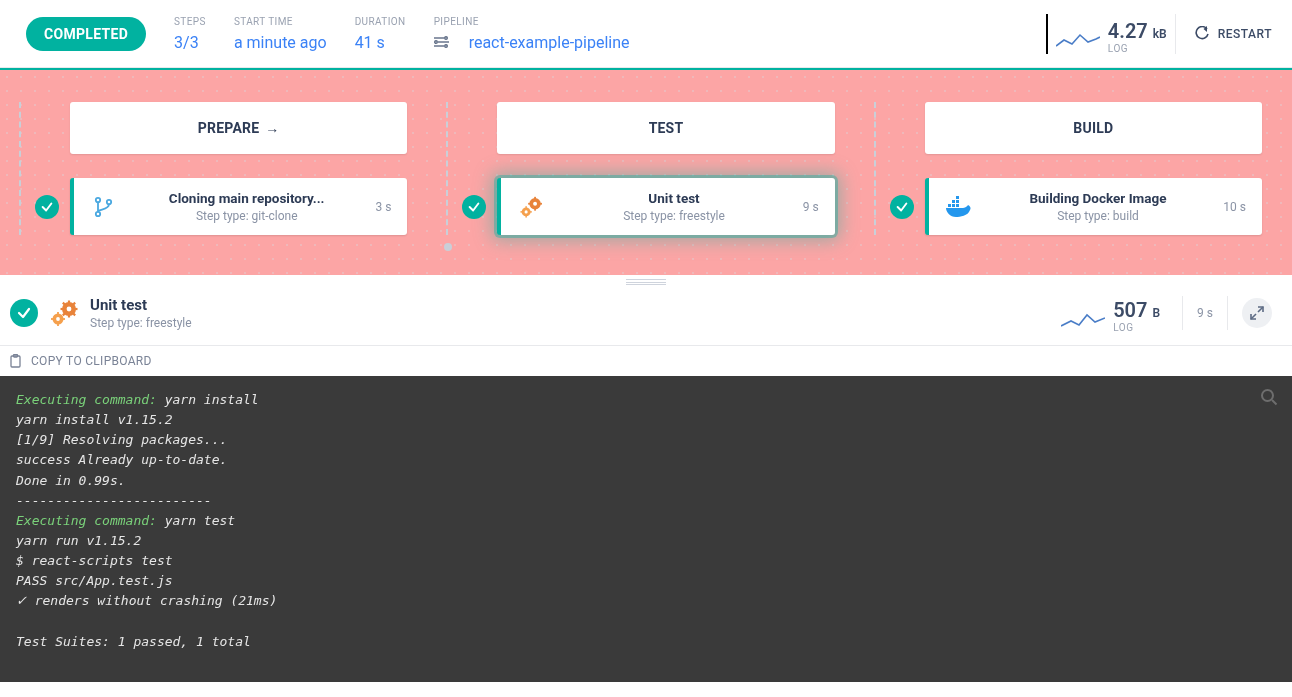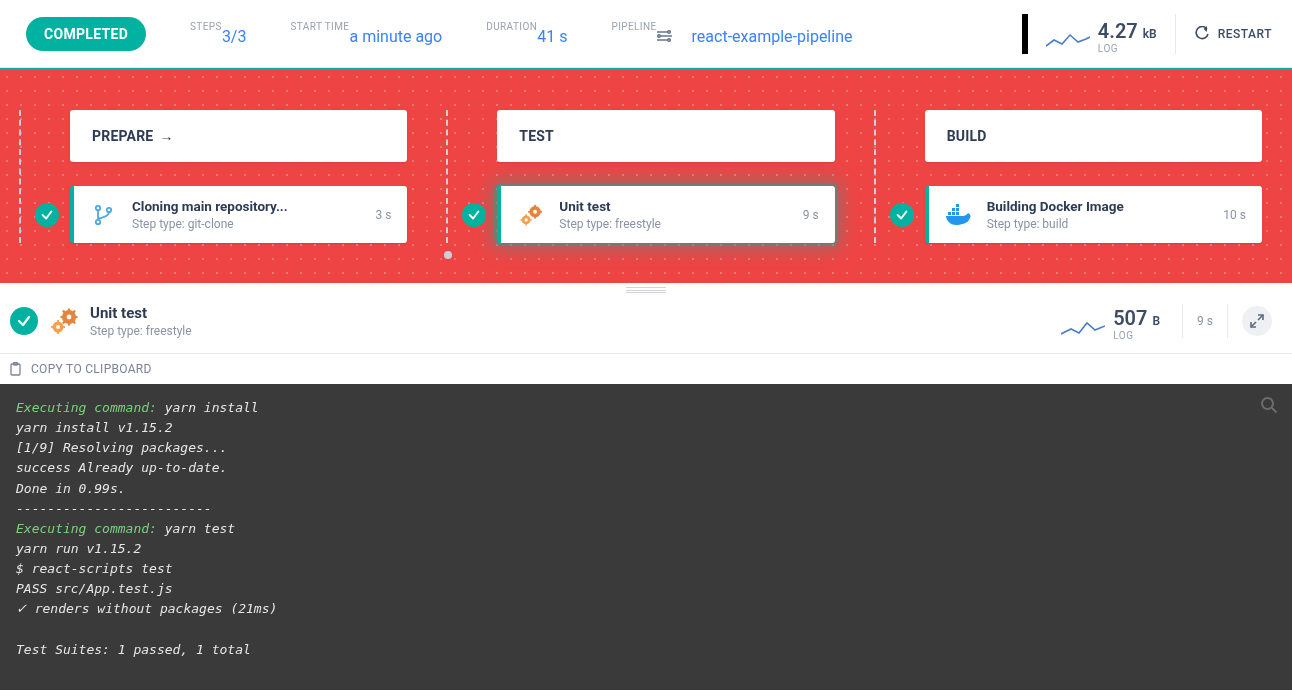--- a/index.html
+++ b/index.html
@@ -8,7 +8,7 @@
   
   .top-header { display: flex; align-items: center; height: 68px; border-bottom: 1px solid #e8e9ec; padding: 0 20px 0 26px; }
   .completed-badge { background: #01b2a0; color: #fff; font-weight: 700; font-size: 14px; padding: 9px 18px; border-radius: 20px; letter-spacing: .3px; }
-  .header-stat { margin-left: 44px; display: flex; flex-direction: row; }
+  .header-stat { margin-left: 28px; display: flex; flex-direction: column; }
   .header-stat .label { font-size: 10px; color: #9aa2b1; letter-spacing: .4px; }
   .header-stat .value { font-size: 16px; color: #3b82f6; margin-top: 6px; }
   .pipeline-stat .value { display: flex; align-items: center; gap: 20px; }

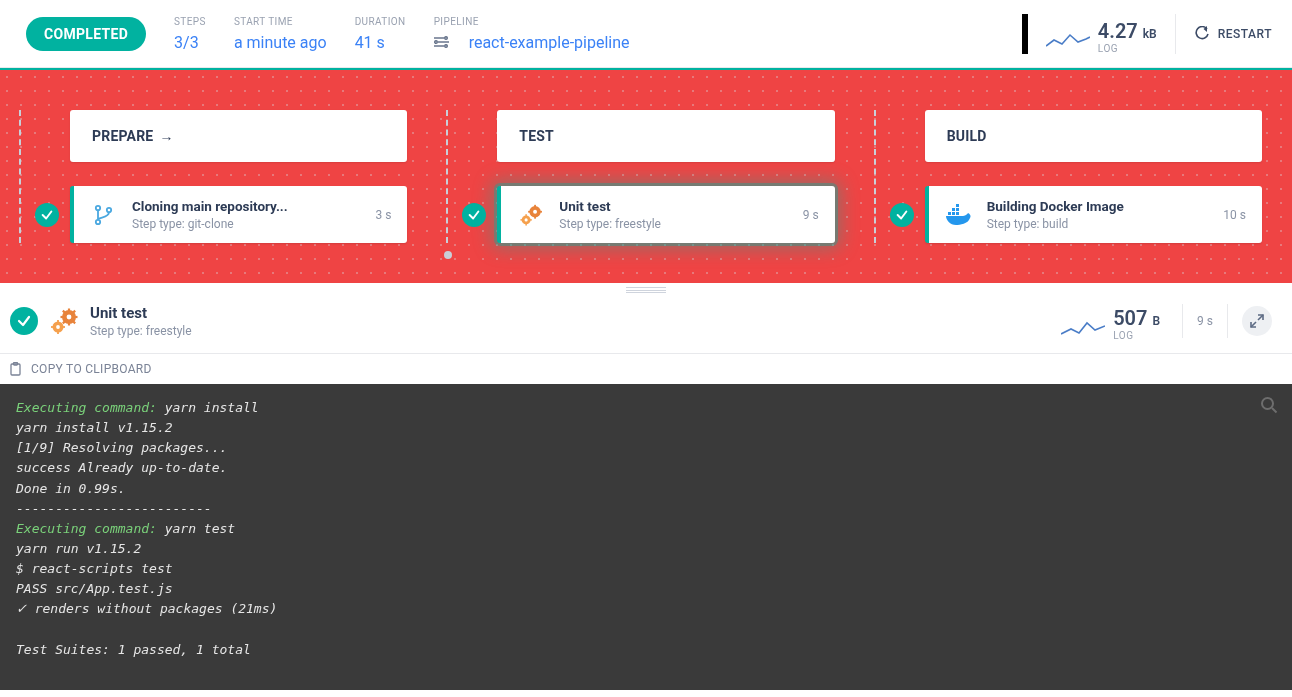--- a/index.html
+++ b/index.html
@@ -14,7 +14,7 @@
   .pipeline-stat .value { display: flex; align-items: center; gap: 20px; }
   .pipeline-icon { color: #5d6b84; }
   .spacer { flex: 1; }
-  .log-block { display: flex; align-items: flex-end; gap: 8px; padding: 0 18px; border-left: 6px solid #000000; height: 40px; }
+  .log-block { display: flex; align-items: flex-end; gap: 8px; padding: 0 8px; border-left: 2px solid #000000; height: 40px; }
   .log-block .log-label { font-size: 10px; color: #9aa2b1; letter-spacing: .5px; }
   .log-block .log-size { font-size: 20px; font-weight: 600; color: #3c4b66; }
   .log-block .log-size .unit { font-size: 12px; font-weight: 600; }

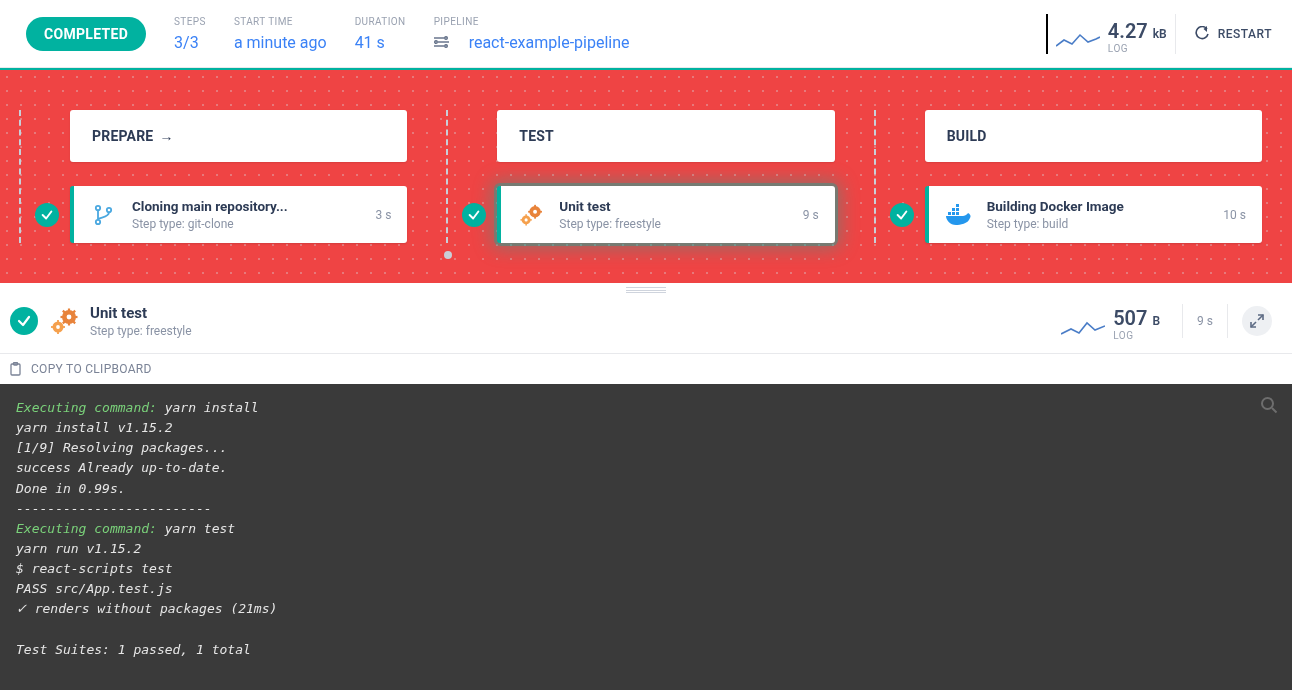--- a/index.html
+++ b/index.html
@@ -22,7 +22,7 @@
   .restart-block .restart-label { font-size: 12px; color: #3c4b66; letter-spacing: .5px; font-weight: 500; }
   
   
-  .stage-strip { background: #ef4444; padding: 40px 0 40px 0; position: relative; border-top: 2px solid #01b2a0; }
+  .stage-strip { background: #fca5a5; padding: 32px 0 40px 0; position: relative; border-top: 2px solid #01b2a0; text-align: center; }
   .stage-strip::before { content:""; position:absolute; inset:0; background-image: radial-gradient(#d7dbe2 1px, transparent 1px); background-size: 14px 14px; opacity:.35; }
   .stages { position: relative; display: flex; gap: 50px; padding: 0 30px; }
   .stage-col { flex: 1; position: relative; }

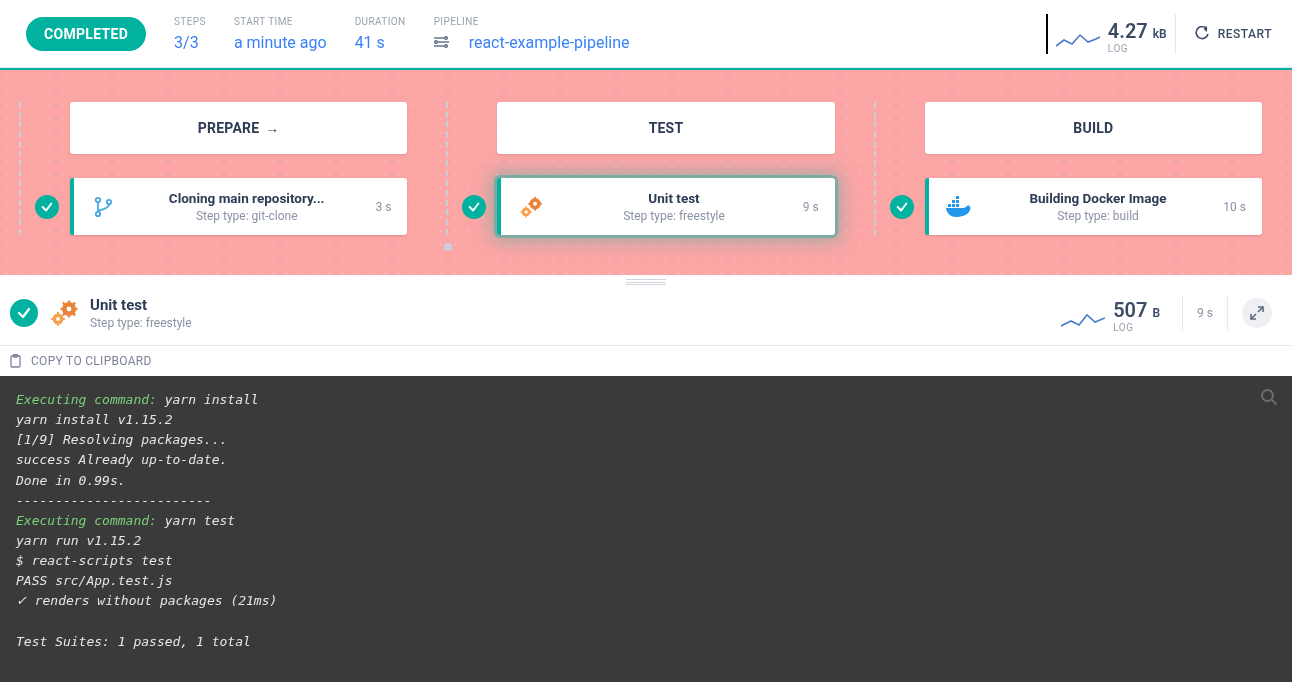--- a/index.html
+++ b/index.html
@@ -337,7 +337,7 @@
       <div><span class="t-white">yarn run v1.15.2</span></div>
       <div><span class="t-white">$ react-scripts test</span></div>
       <div><span class="t-white">PASS src/App.test.js</span></div>
-      <div><span class="t-white">  ✓ renders without packages (21ms)</span></div>
+      <div><span class="t-white">  ✓ renders without crashing (21ms)</span></div>
       <div>&nbsp;</div>
       <div><span class="t-white">Test Suites: 1 passed, 1 total</span></div>
     </div>

